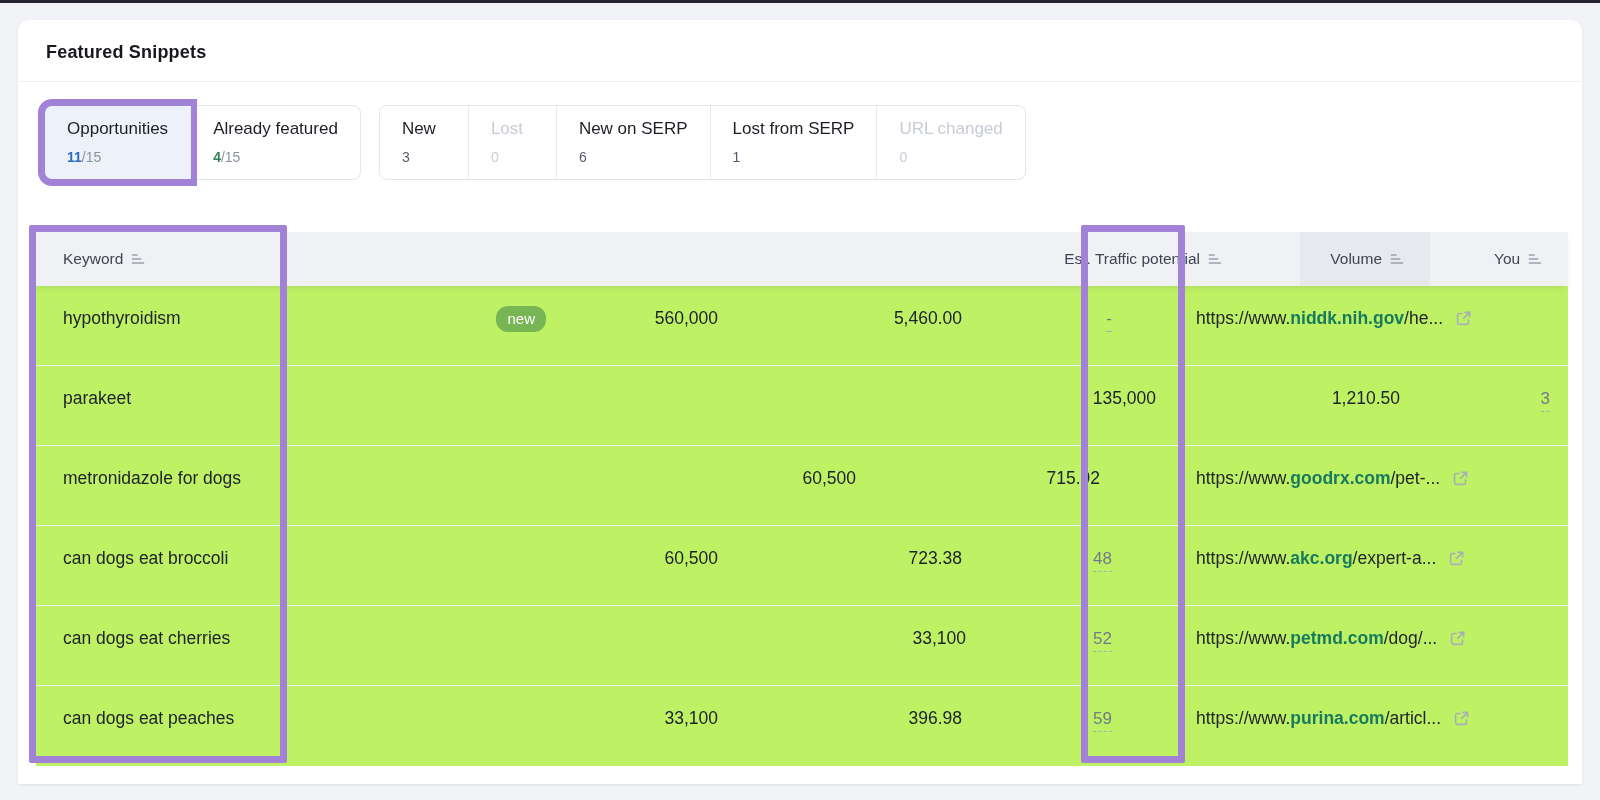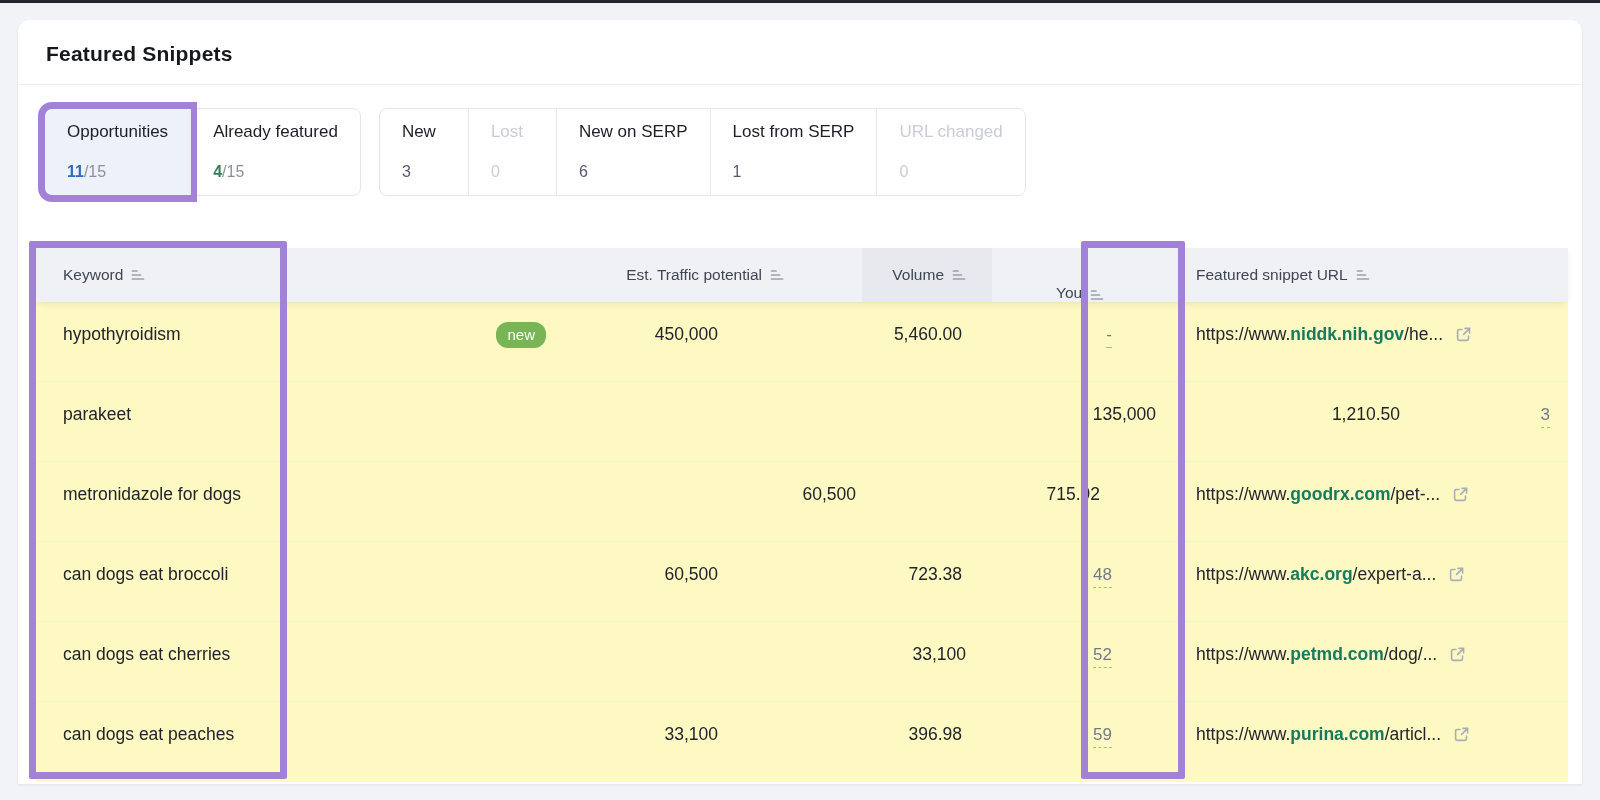--- a/index.html
+++ b/index.html
@@ -22,7 +22,7 @@
     padding: 22px 28px 18px;
     border-bottom: 1px solid #edeff3;
   }
-  .card-title { font-size: 21px; font-weight: bold; color: #16181d; letter-spacing: .2px; }
+  .card-title { font-size: 18px; font-weight: bold; color: #16181d; letter-spacing: .2px; }
 
   
   .controls { display: flex; gap: 18px; padding: 23px 26px 26px; align-items: flex-start; }

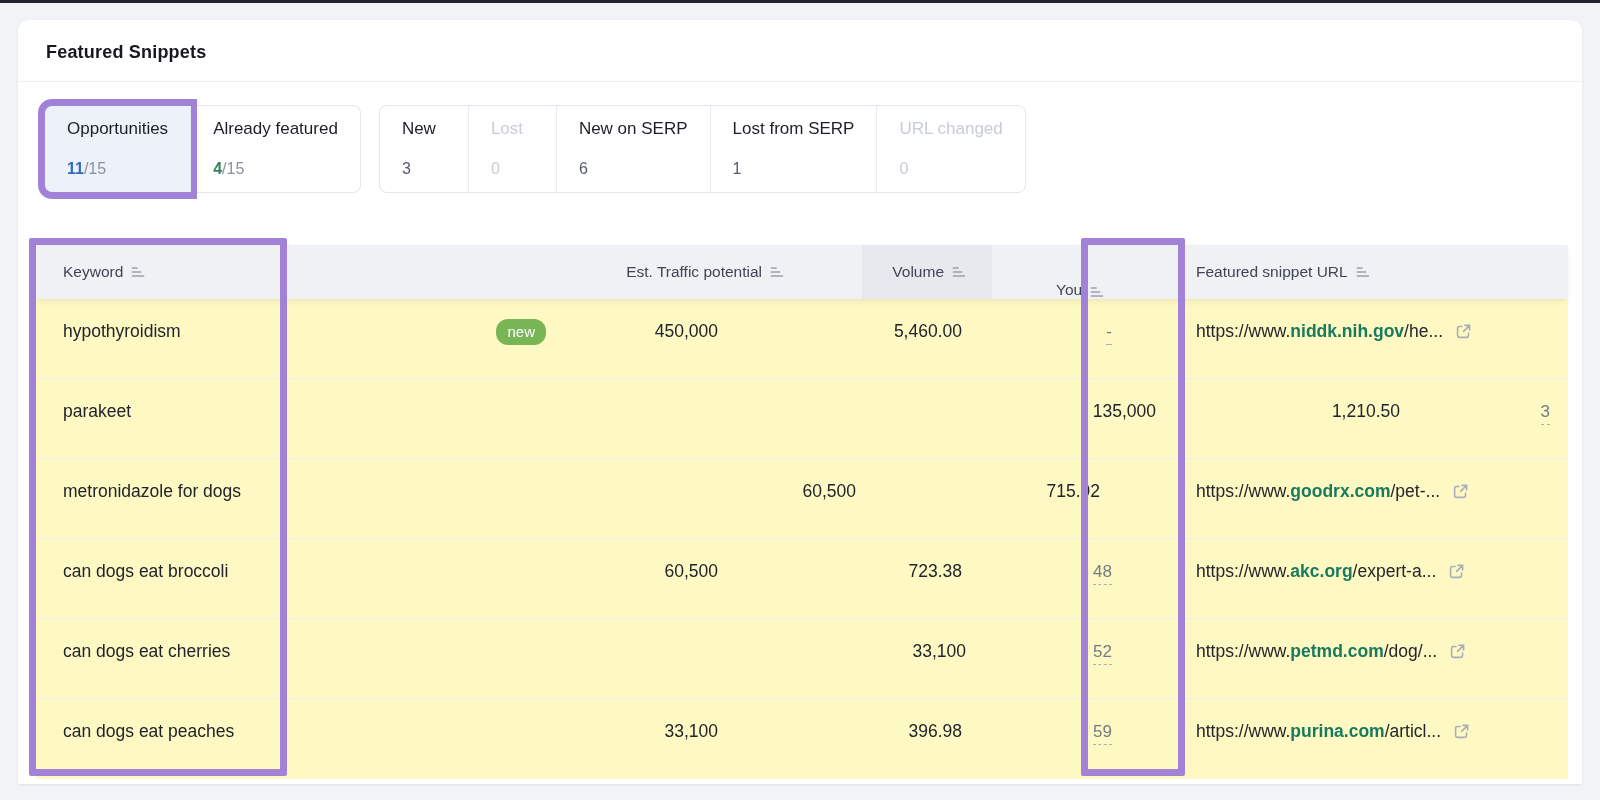--- a/index.html
+++ b/index.html
@@ -39,7 +39,7 @@
   }
   .seg + .seg { border-left: 1px solid #e7eaef; }
   .seg .seg-label { font-size: 17px; color: #1c1f26; white-space: nowrap; }
-  .seg .seg-count { font-size: 16px; color: #565d6a; margin-top: 21px; }
+  .seg .seg-count { font-size: 14px; color: #565d6a; margin-top: 10px; }
   .seg.disabled .seg-label, .seg.disabled .seg-count { color: #c8ccd5; }
   .seg.selected { background: #ecf1fa; border-radius: 7px 0 0 7px; }
   .annotated-tab { outline: 7px solid #a282d7; border-radius: 3px; }

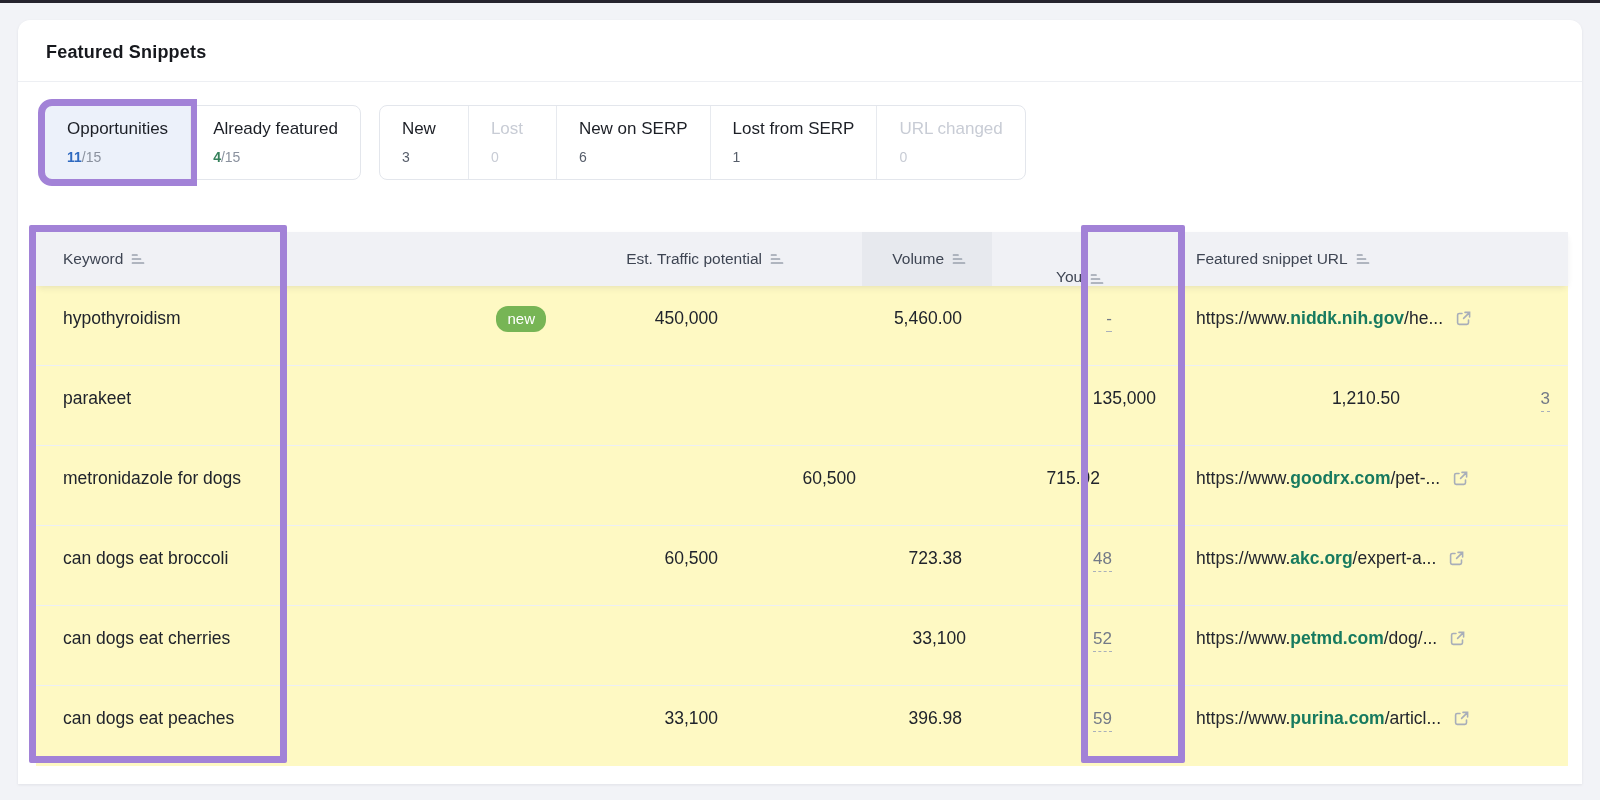--- a/index.html
+++ b/index.html
@@ -219,18 +219,6 @@
             </svg>
           </span>
       </div>
-      <div class="cell col-url" style="align-items:center;">
-        <span>Featured snippet URL</span>
-        <span class="sort-icon">
-            <svg width="14" height="14" viewBox="0 0 14 14">
-              <g stroke="#9aa1ad" stroke-width="1.7" stroke-linecap="round">
-                <line x1="1.5" y1="3" x2="6" y2="3"></line>
-                <line x1="1.5" y1="7" x2="9.5" y2="7"></line>
-                <line x1="1.5" y1="11" x2="12.5" y2="11"></line>
-              </g>
-            </svg>
-          </span>
-      </div>
     </div>
 
     <div class="t-row t-body-row">

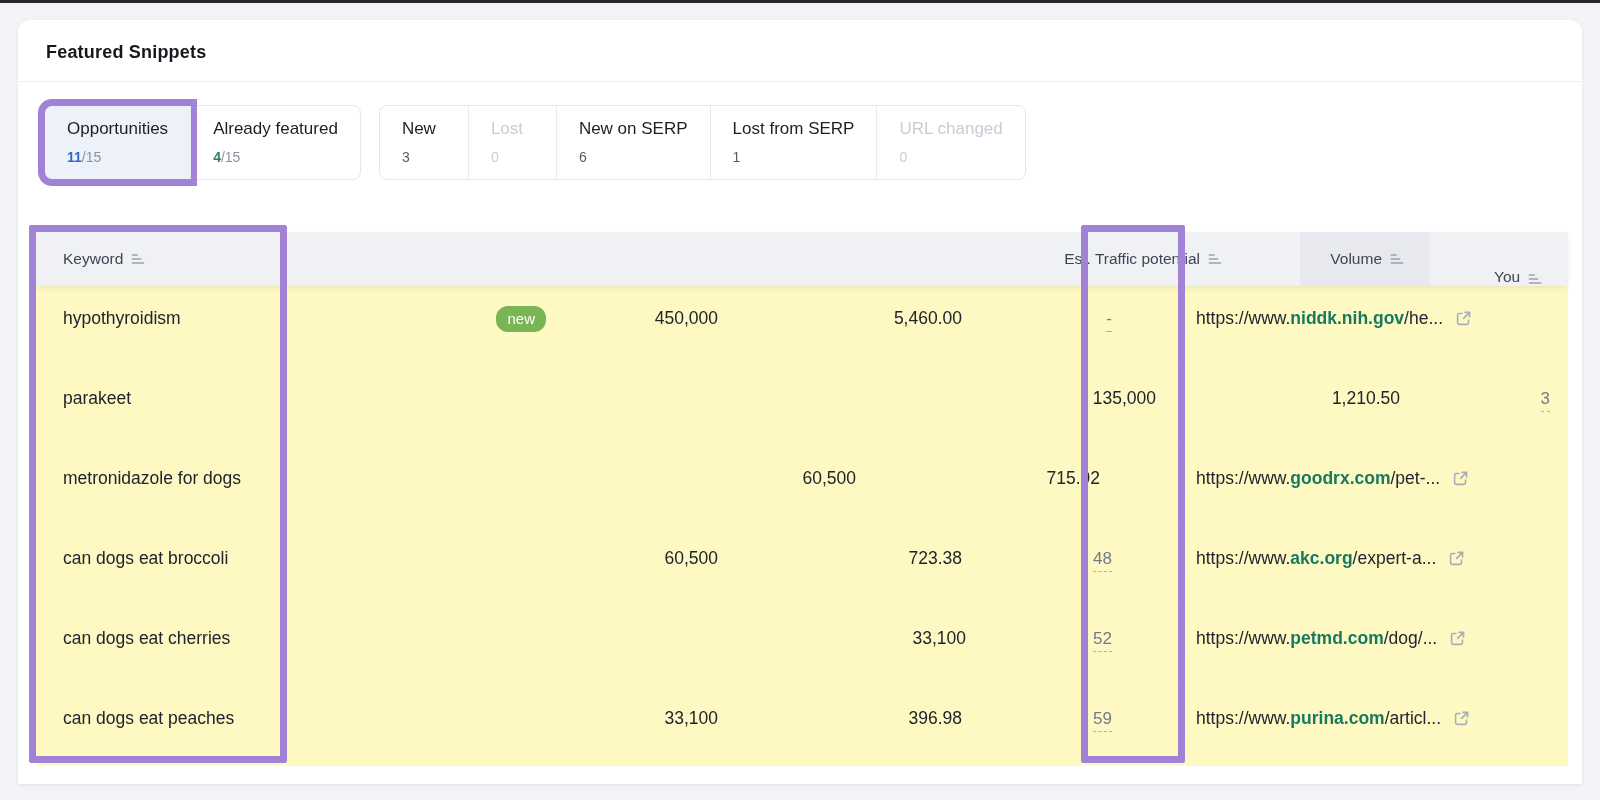--- a/index.html
+++ b/index.html
@@ -73,7 +73,7 @@
 
   .t-head .cell { display: flex; align-items: center; gap: 8px; font-size: 15.5px; color: #3e4553; }
   .t-head .col-volume, .t-head .col-traffic { justify-content: flex-end; }
-  .t-head .col-you { justify-content: flex-start; padding-left: 16px; align-items: flex-end; }
+  .t-head .col-you { justify-content: flex-start; padding-left: 16px; }
   .t-head .col-volume { background: #e7e9ee; }
   .sort-icon { display: inline-flex; cursor: pointer; flex: none; }
 

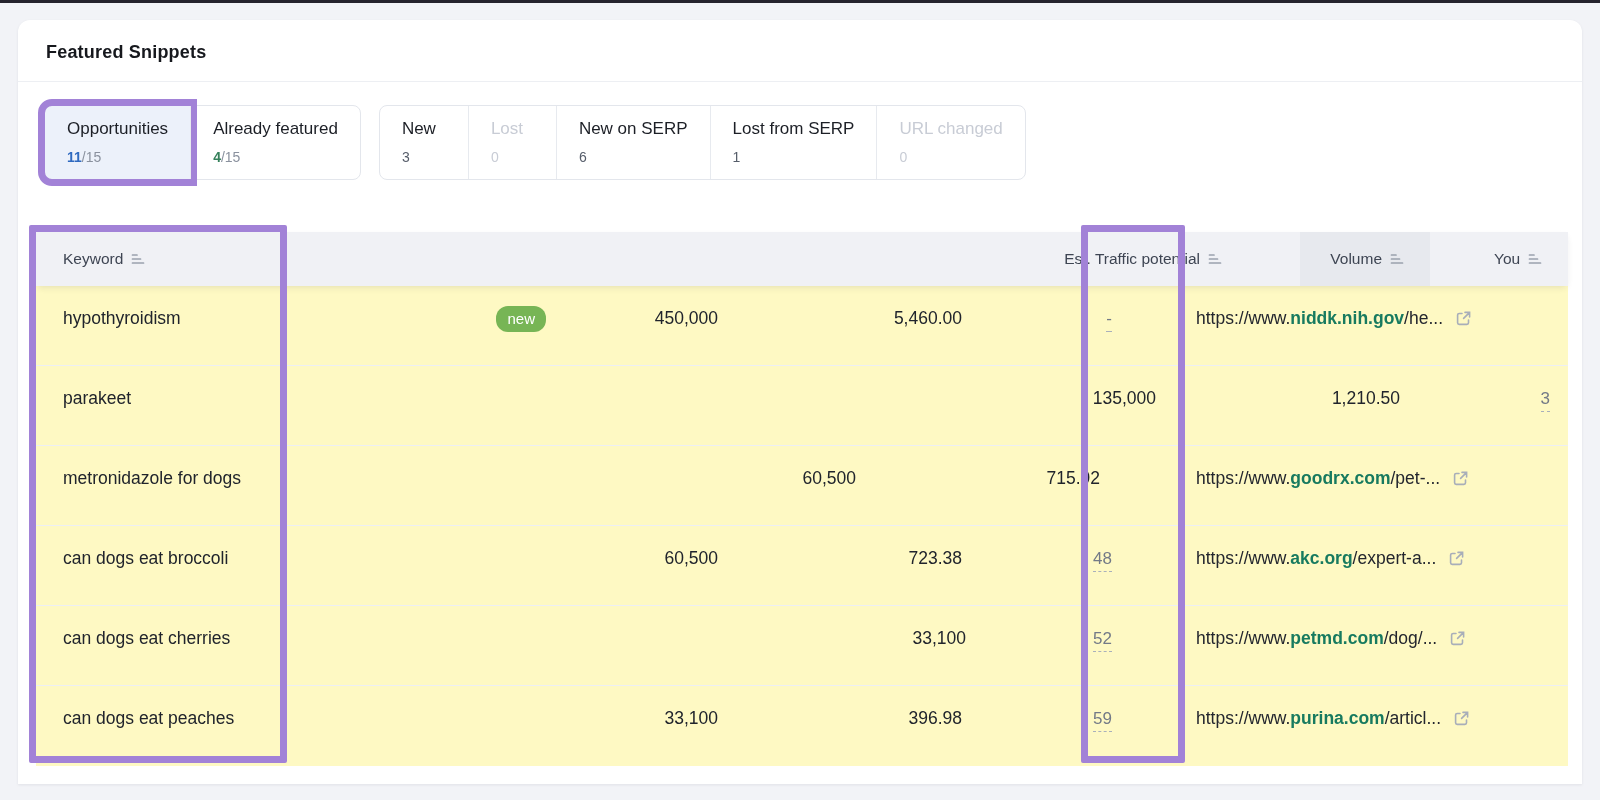--- a/index.html
+++ b/index.html
@@ -60,7 +60,7 @@
   .t-body-row {
     height: 80px;
     border-bottom: 1px solid #edeff4;
-    background: #fef9c3;
+    background: #bef264;
   }
   .t-body-row:last-child { border-bottom: none; }
 

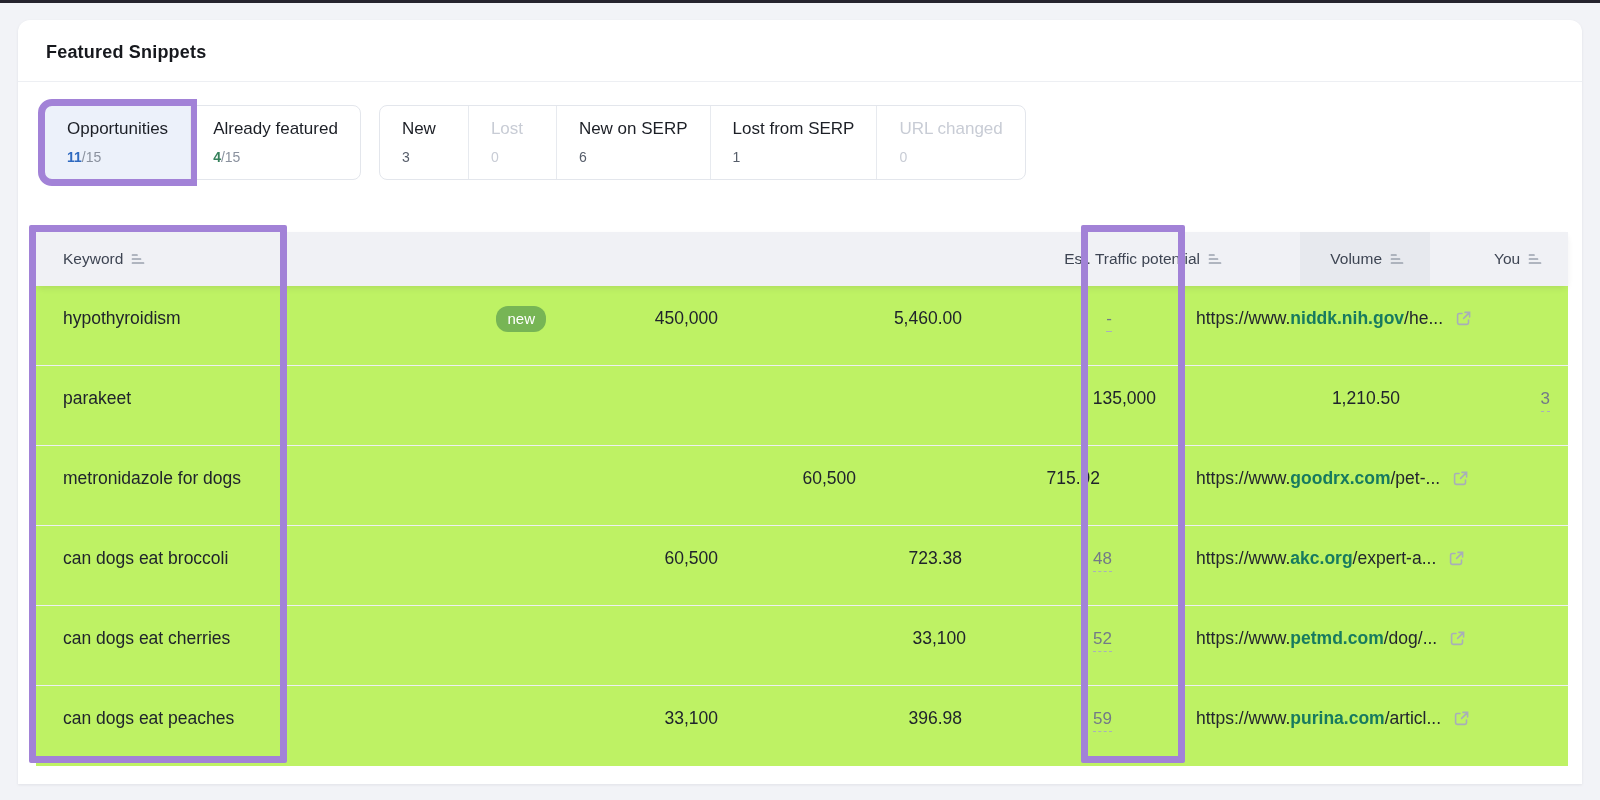--- a/index.html
+++ b/index.html
@@ -226,7 +226,7 @@
       <div class="col-spacer">
           <span class="badge">new</span>
         </div>
-      <div class="cell col-volume">450,000</div>
+      <div class="cell col-volume">560,000</div>
       <div class="cell col-traffic">5,460.00</div>
       <div class="cell col-you"><span class="you-val">-</span></div>
       <div class="cell col-url">

